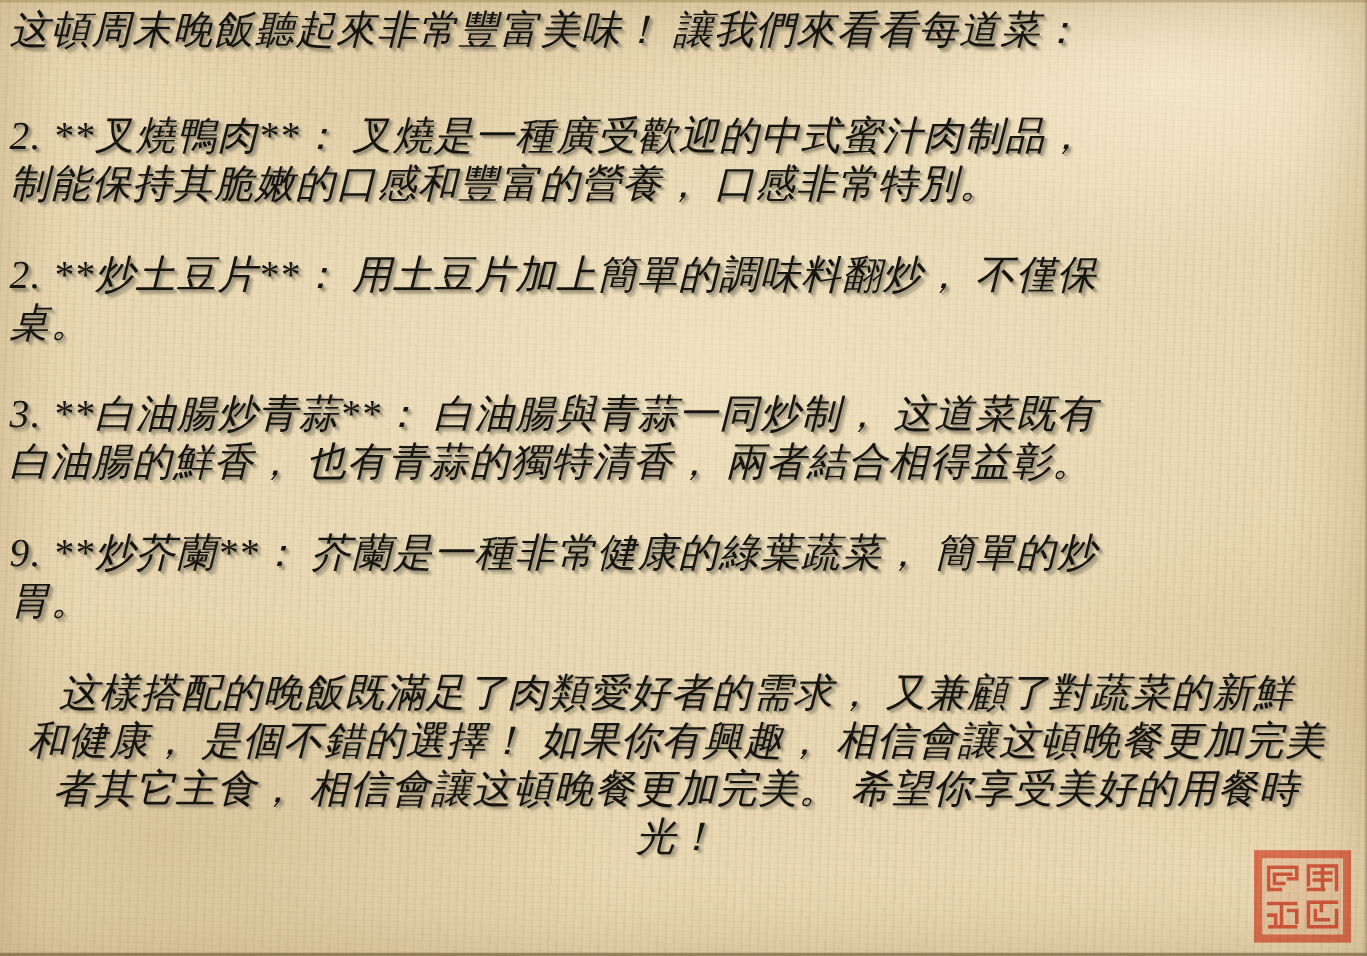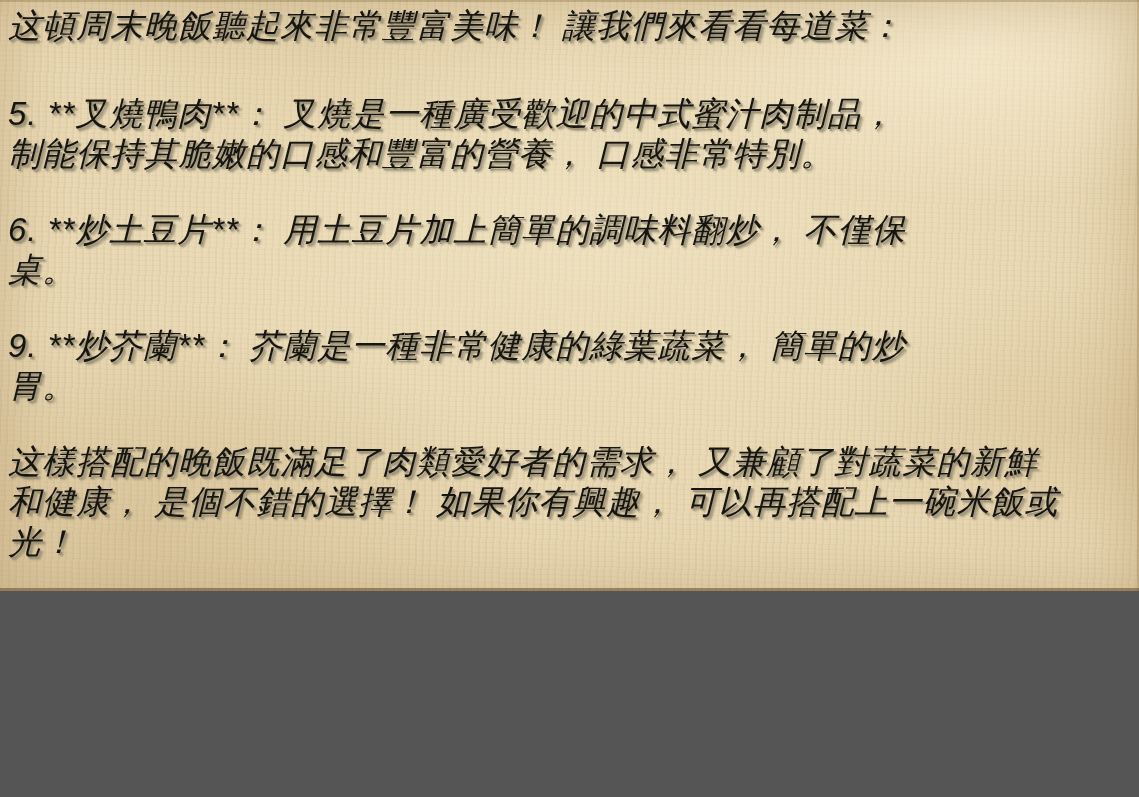--- a/index.html
+++ b/index.html
@@ -10,7 +10,7 @@
   .page {
     position: relative;
     width: 1139px;
-    height: 591px;
+    height: 797px;
     overflow: hidden;
     background-color: #e8d7b2;
     background-image:
@@ -26,7 +26,7 @@
       inset 0 -3px 0 rgba(76,58,28,0.50),
       inset 0 2px 0 rgba(120,94,48,0.28),
       inset -2px 0 0 rgba(120,94,48,0.22);
-    font-family: Liberation Sans, sans-serif;
+    font-family: Liberation Serif, serif;
   }
   .content {
     position: absolute;

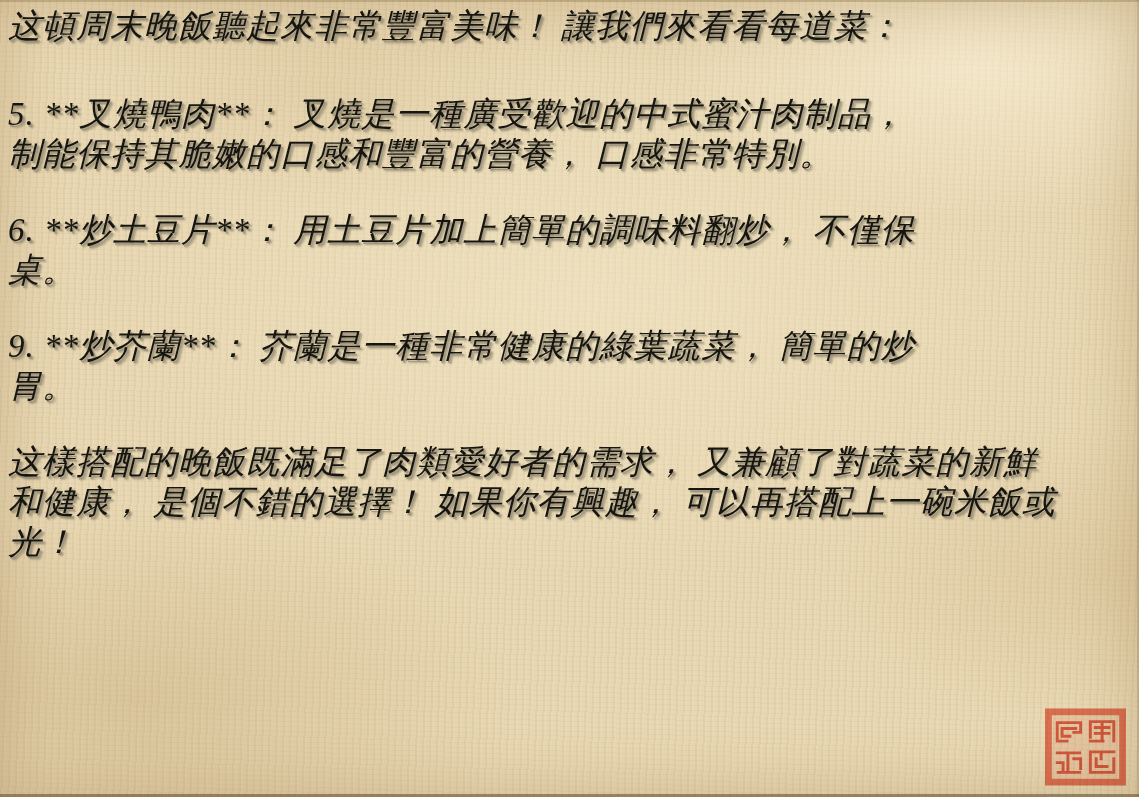--- a/index.html
+++ b/index.html
@@ -72,7 +72,7 @@
     </p>
 
     <p class="para">
-      <span class="line">5. **叉燒鴨肉**： 叉燒是一種廣受歡迎的中式蜜汁肉制品，</span>
+      <span class="line">2. **叉燒鴨肉**： 叉燒是一種廣受歡迎的中式蜜汁肉制品，</span>
       <span class="line">制能保持其脆嫩的口感和豐富的營養， 口感非常特別。</span>
     </p>
 

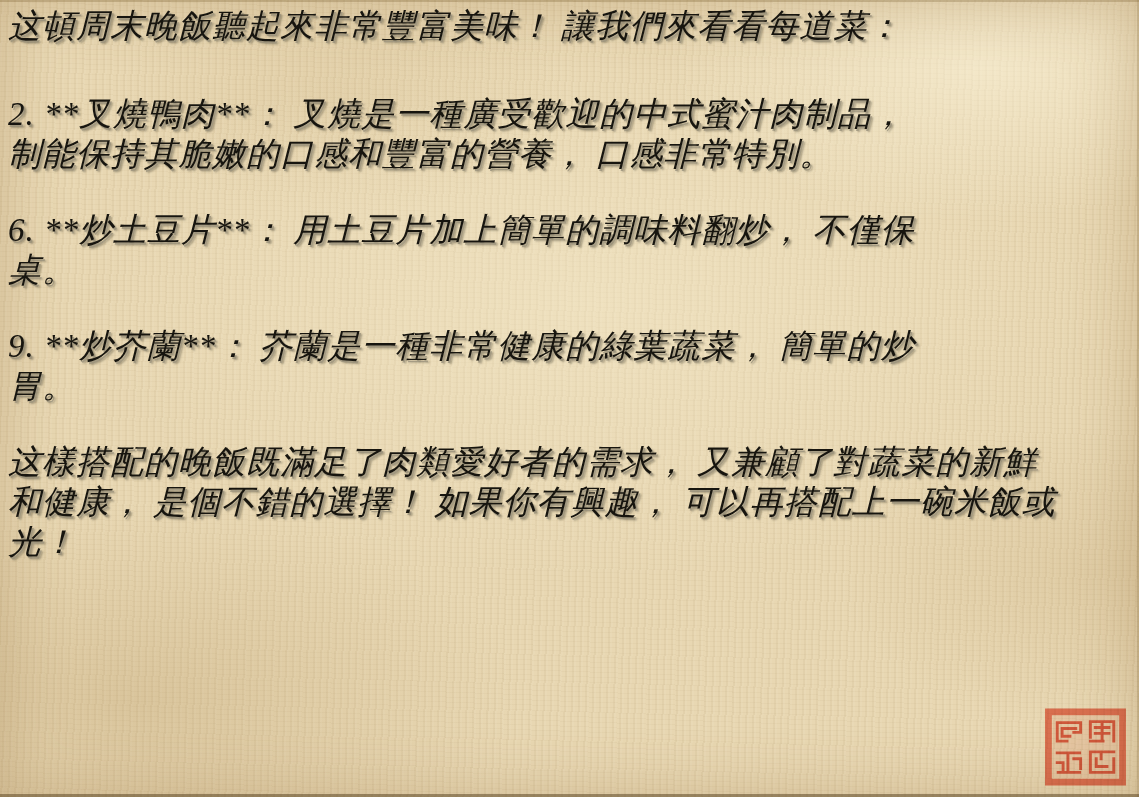--- a/index.html
+++ b/index.html
@@ -77,7 +77,7 @@
     </p>
 
     <p class="para">
-      <span class="line">6. **炒土豆片**： 用土豆片加上簡單的調味料翻炒， 不僅保</span>
+      <span class="line">2. **炒土豆片**： 用土豆片加上簡單的調味料翻炒， 不僅保</span>
       <span class="line">桌。</span>
     </p>
 

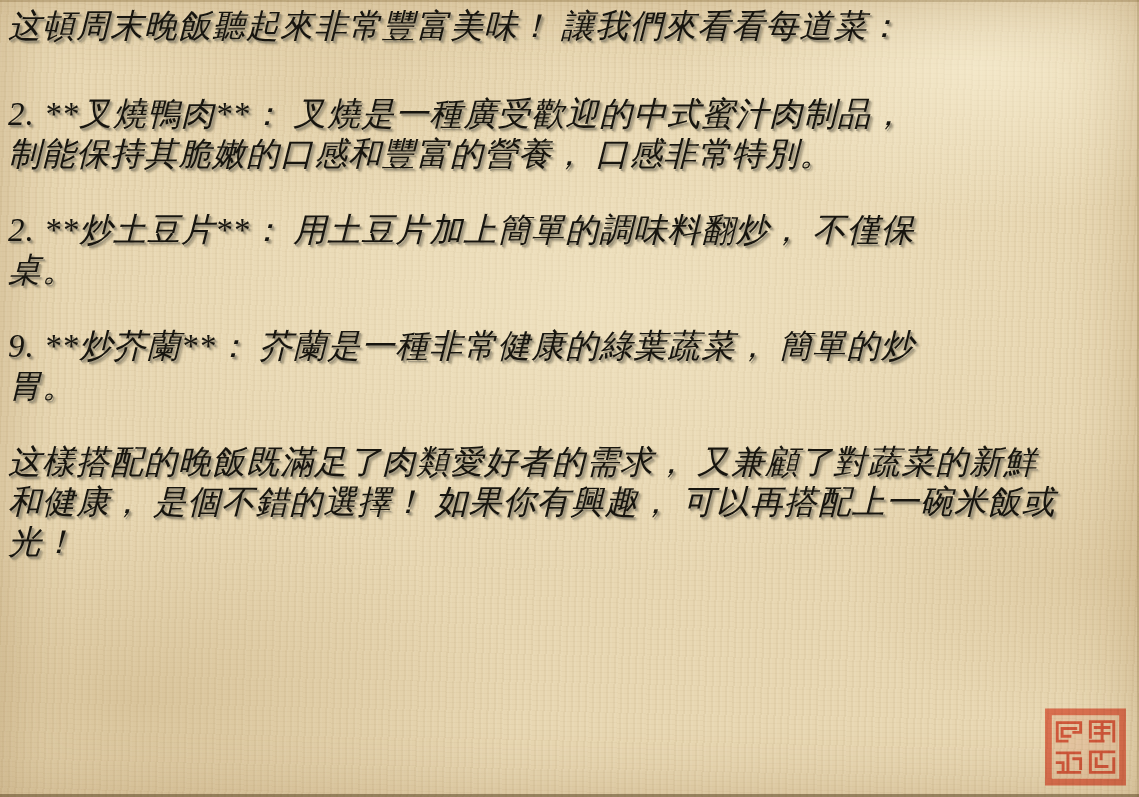--- a/index.html
+++ b/index.html
@@ -82,6 +82,7 @@
     </p>
 
     <p class="para">
+      <span class="line">3. **白油腸炒青蒜**： 白油腸與青蒜一同炒制， 这道菜既有</span>
     </p>
 
     <p class="para">

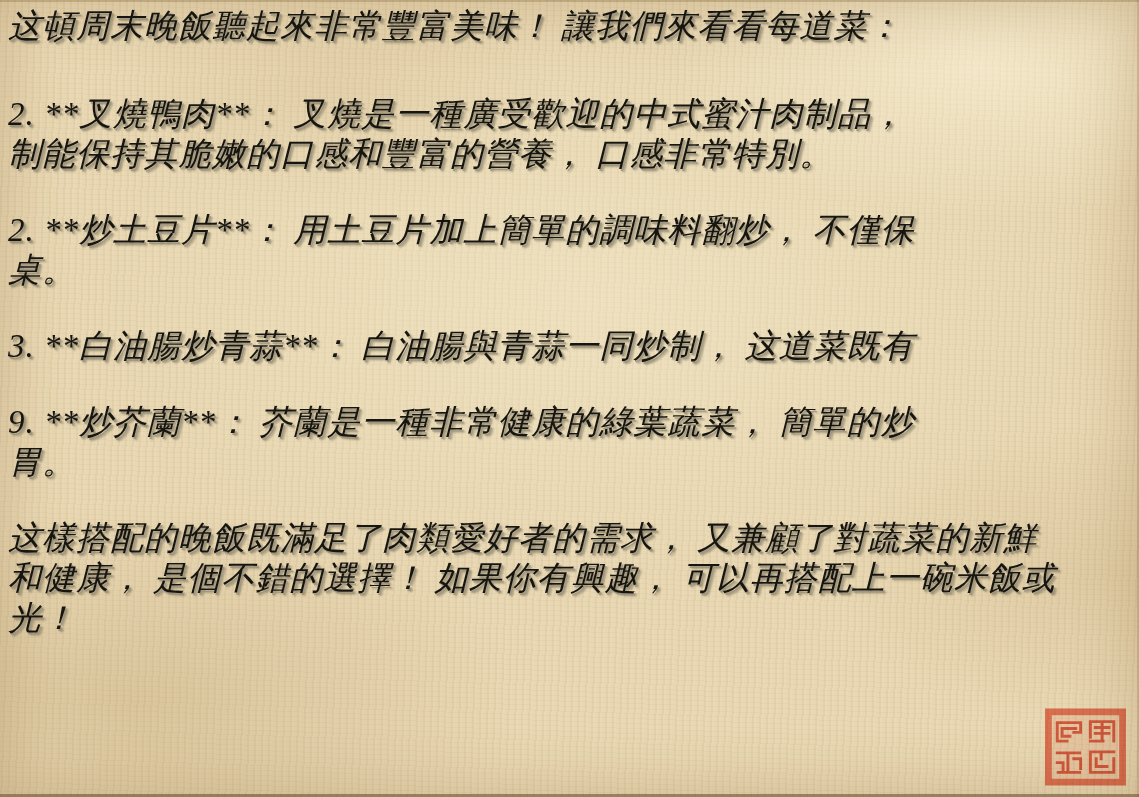--- a/index.html
+++ b/index.html
@@ -83,6 +83,7 @@
 
     <p class="para">
       <span class="line">3. **白油腸炒青蒜**： 白油腸與青蒜一同炒制， 这道菜既有</span>
+      <span class="line">白油腸的鮮香， 也有青蒜的獨特清香， 兩者結合相得益彰。</span>
     </p>
 
     <p class="para">

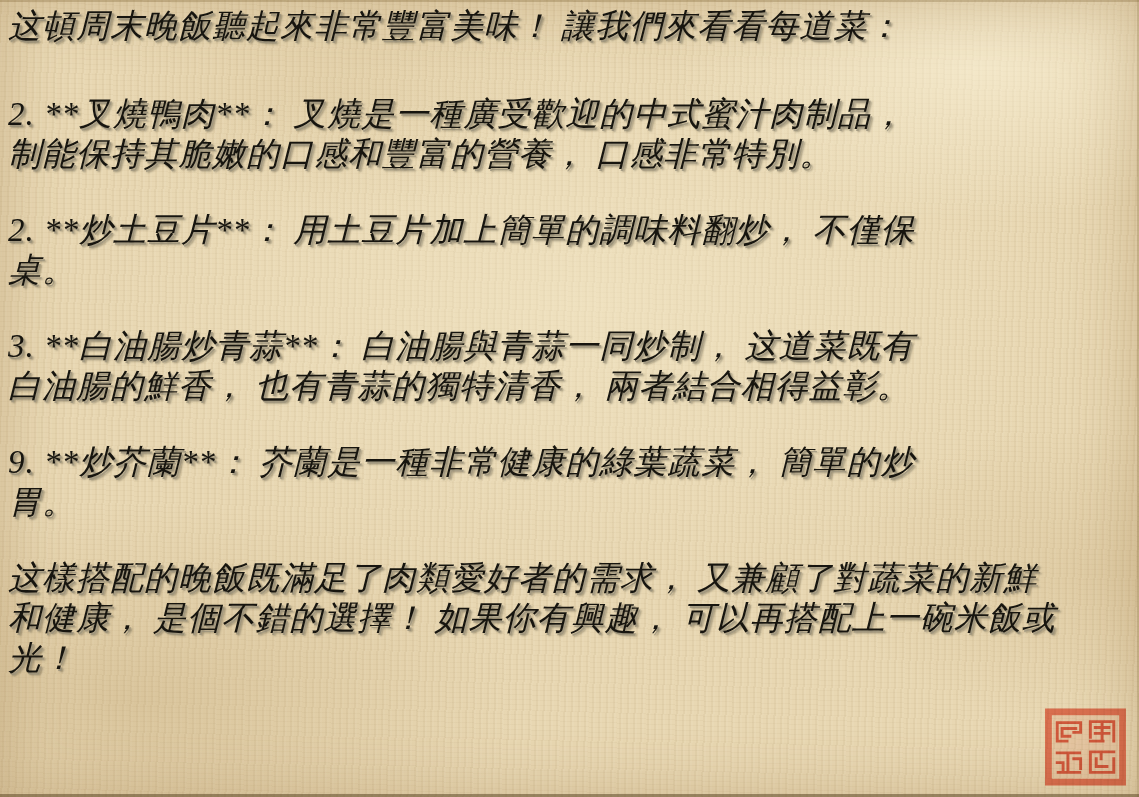--- a/index.html
+++ b/index.html
@@ -38,7 +38,7 @@
     margin: 0 0 36px 0;
   }
   .para.intro { margin-bottom: 48px; }
-  .para:last-child { margin-bottom: 0; }
+  .para:last-child { margin-bottom: 0; text-align: center; }
   .line {
     display: block;
     white-space: pre-wrap;

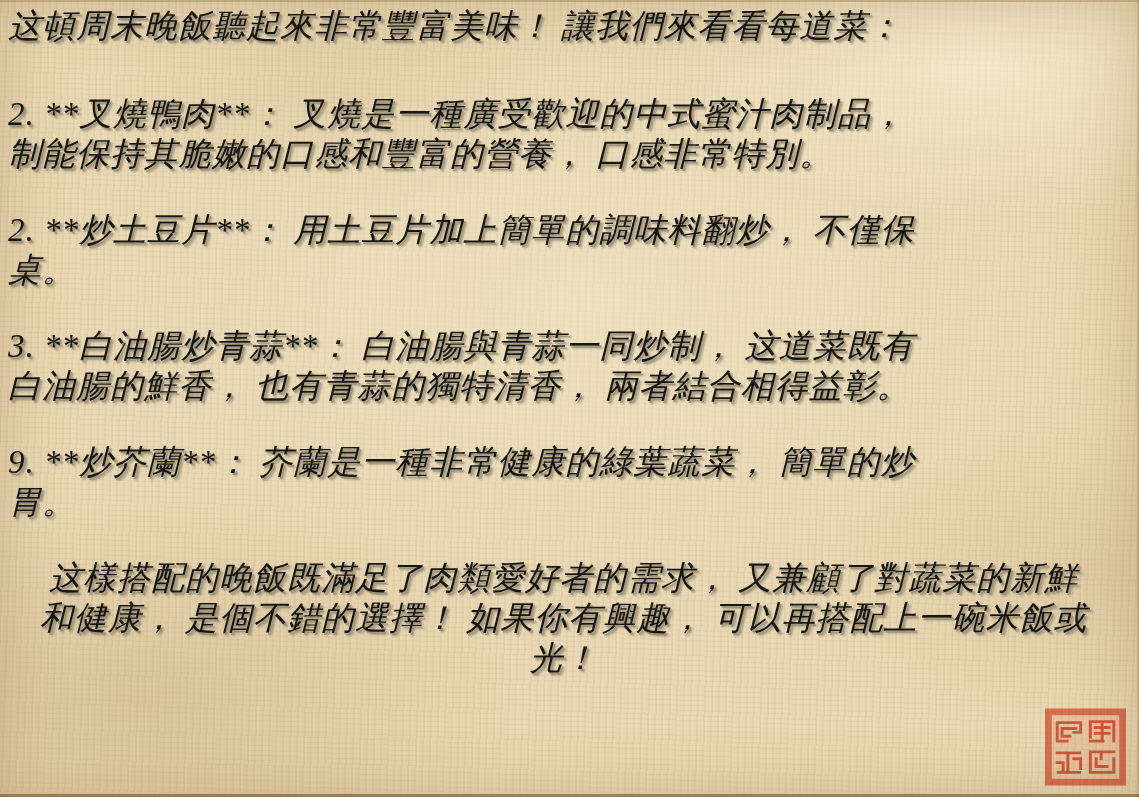--- a/index.html
+++ b/index.html
@@ -93,7 +93,7 @@
 
     <p class="para">
       <span class="line">这樣搭配的晚飯既滿足了肉類愛好者的需求， 又兼顧了對蔬菜的新鮮</span>
-      <span class="line">和健康， 是個不錯的選擇！ 如果你有興趣， 可以再搭配上一碗米飯或</span>
+      <span class="line">和健康， 是個不錯的選擇！ 如果你有興趣， 相信會讓这頓晚餐更加完美</span>
       <span class="line">光！</span>
     </p>
 

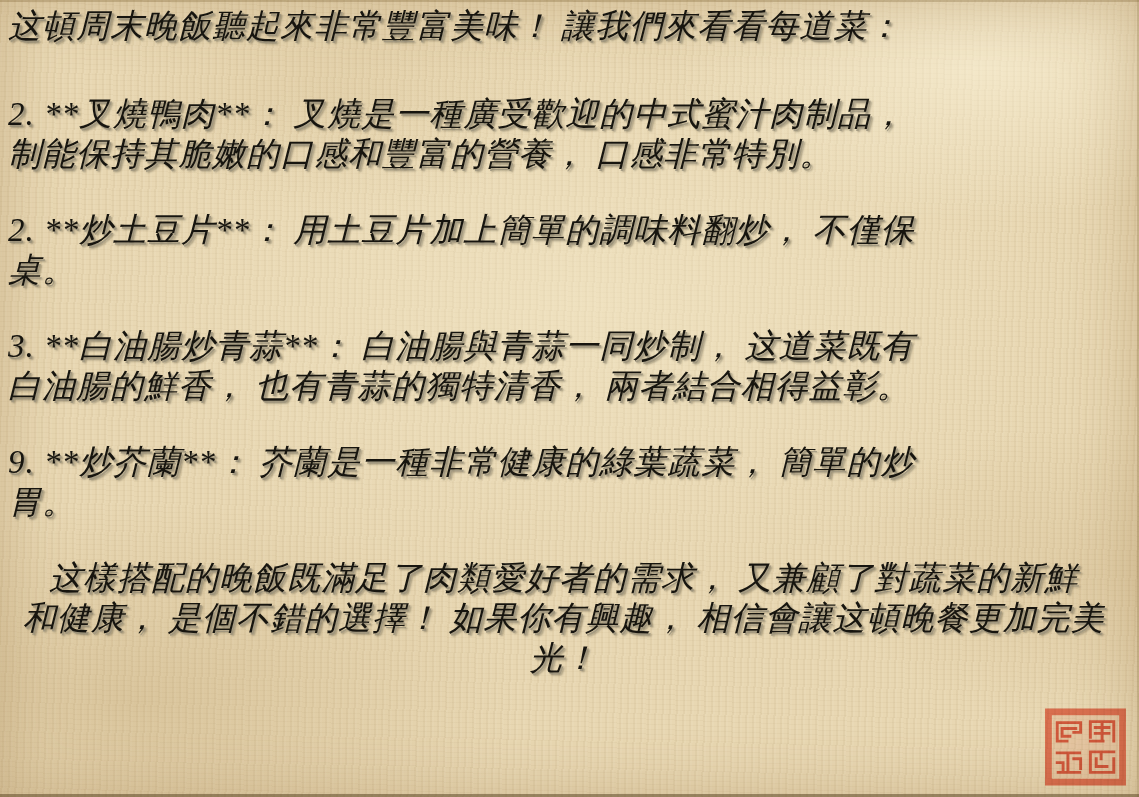--- a/index.html
+++ b/index.html
@@ -94,6 +94,7 @@
     <p class="para">
       <span class="line">这樣搭配的晚飯既滿足了肉類愛好者的需求， 又兼顧了對蔬菜的新鮮</span>
       <span class="line">和健康， 是個不錯的選擇！ 如果你有興趣， 相信會讓这頓晚餐更加完美</span>
+      <span class="line">者其它主食， 相信會讓这頓晚餐更加完美。 希望你享受美好的用餐時</span>
       <span class="line">光！</span>
     </p>
 

